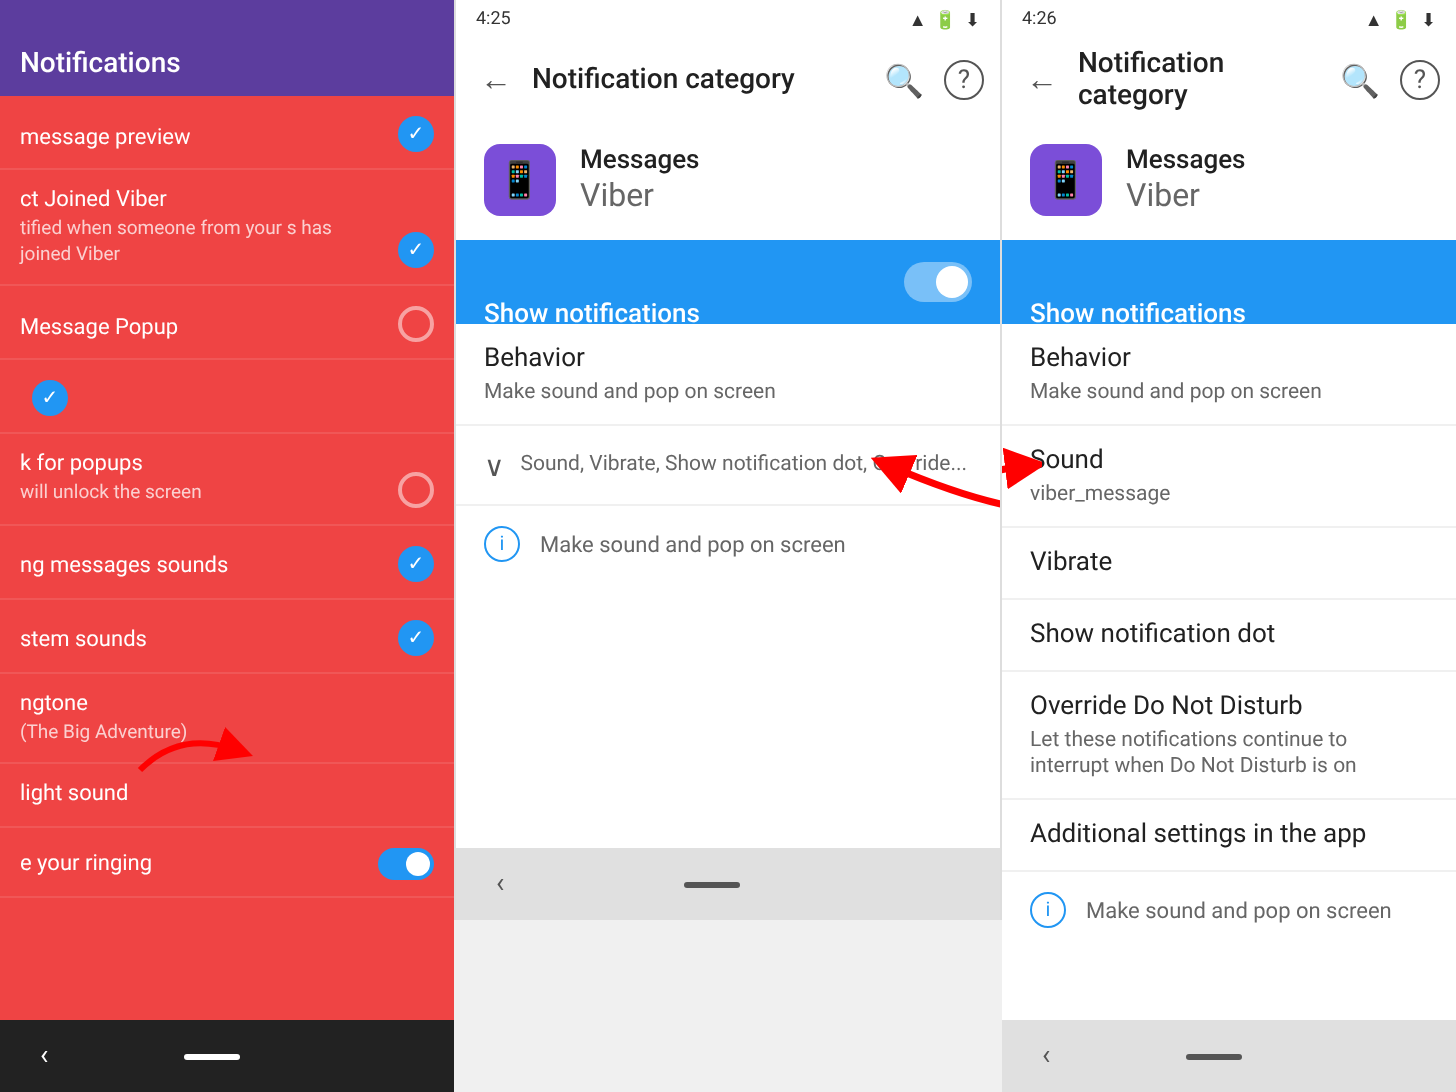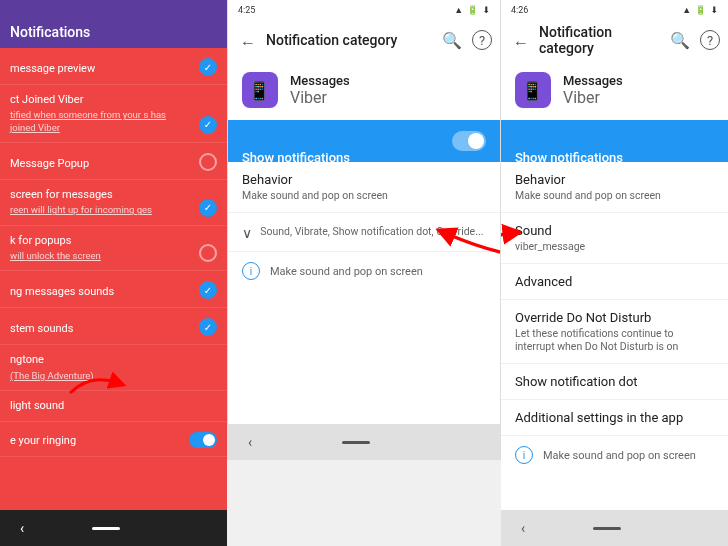--- a/index.html
+++ b/index.html
@@ -46,7 +46,6 @@
       font-size: 9.5px;
       color: rgba(255,255,255,0.75);
       margin-top: 2px;
-      text-decoration: underline;
     }
     .checkmark-blue {
       width: 18px;

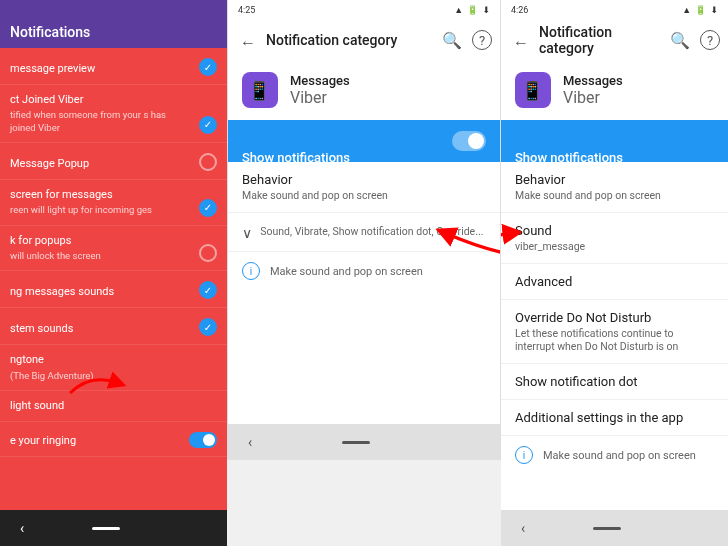--- a/index.html
+++ b/index.html
@@ -333,10 +333,6 @@
     <div class="circle-empty"></div>
   </div>
   <div class="panel1-item">
-    <div class="panel1-item-text">
-      screen for messages
-      <div class="sub">reen will light up for incoming ges</div>
-    </div>
     <div class="checkmark-blue"></div>
   </div>
   <div class="panel1-item">

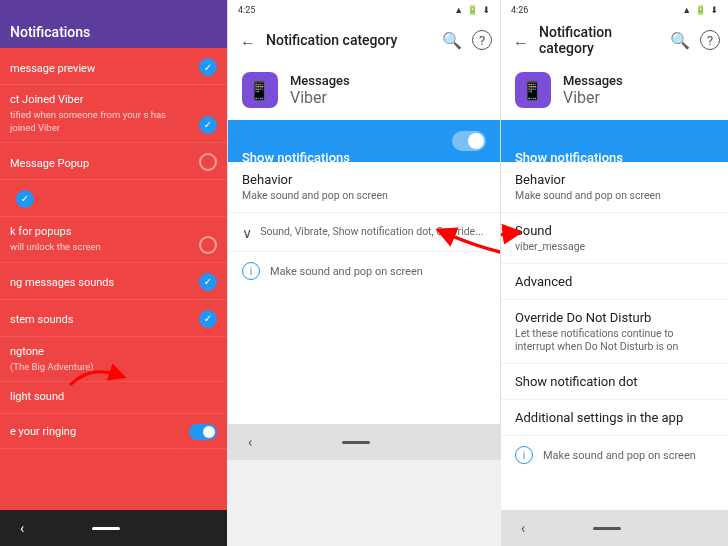--- a/index.html
+++ b/index.html
@@ -492,7 +492,7 @@
   </div>
 
   <div class="detail-item">
-    <div class="detail-item-title">Advanced</div>
+    <div class="detail-item-title">Vibrate</div>
   </div>
 
   <div class="detail-item">

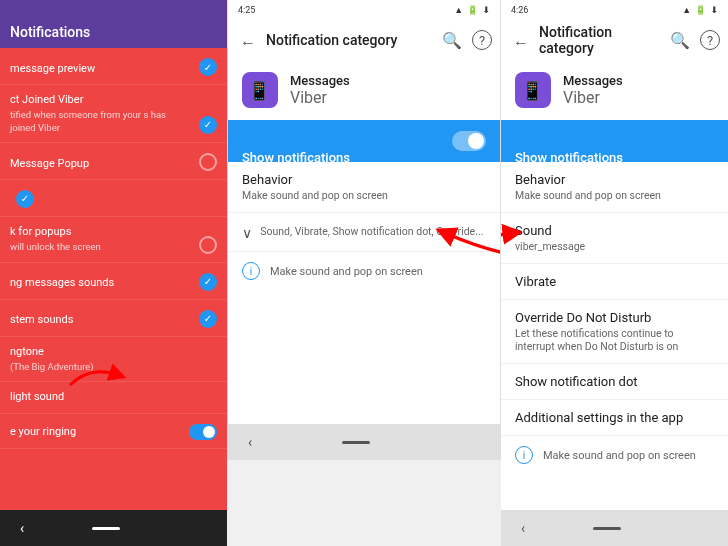--- a/index.html
+++ b/index.html
@@ -496,12 +496,12 @@
   </div>
 
   <div class="detail-item">
+    <div class="detail-item-title">Show notification dot</div>
+  </div>
+
+  <div class="detail-item">
     <div class="detail-item-title">Override Do Not Disturb</div>
     <div class="detail-item-sub">Let these notifications continue to interrupt when Do Not Disturb is on</div>
-  </div>
-
-  <div class="detail-item">
-    <div class="detail-item-title">Show notification dot</div>
   </div>
 
   <div class="detail-item">

